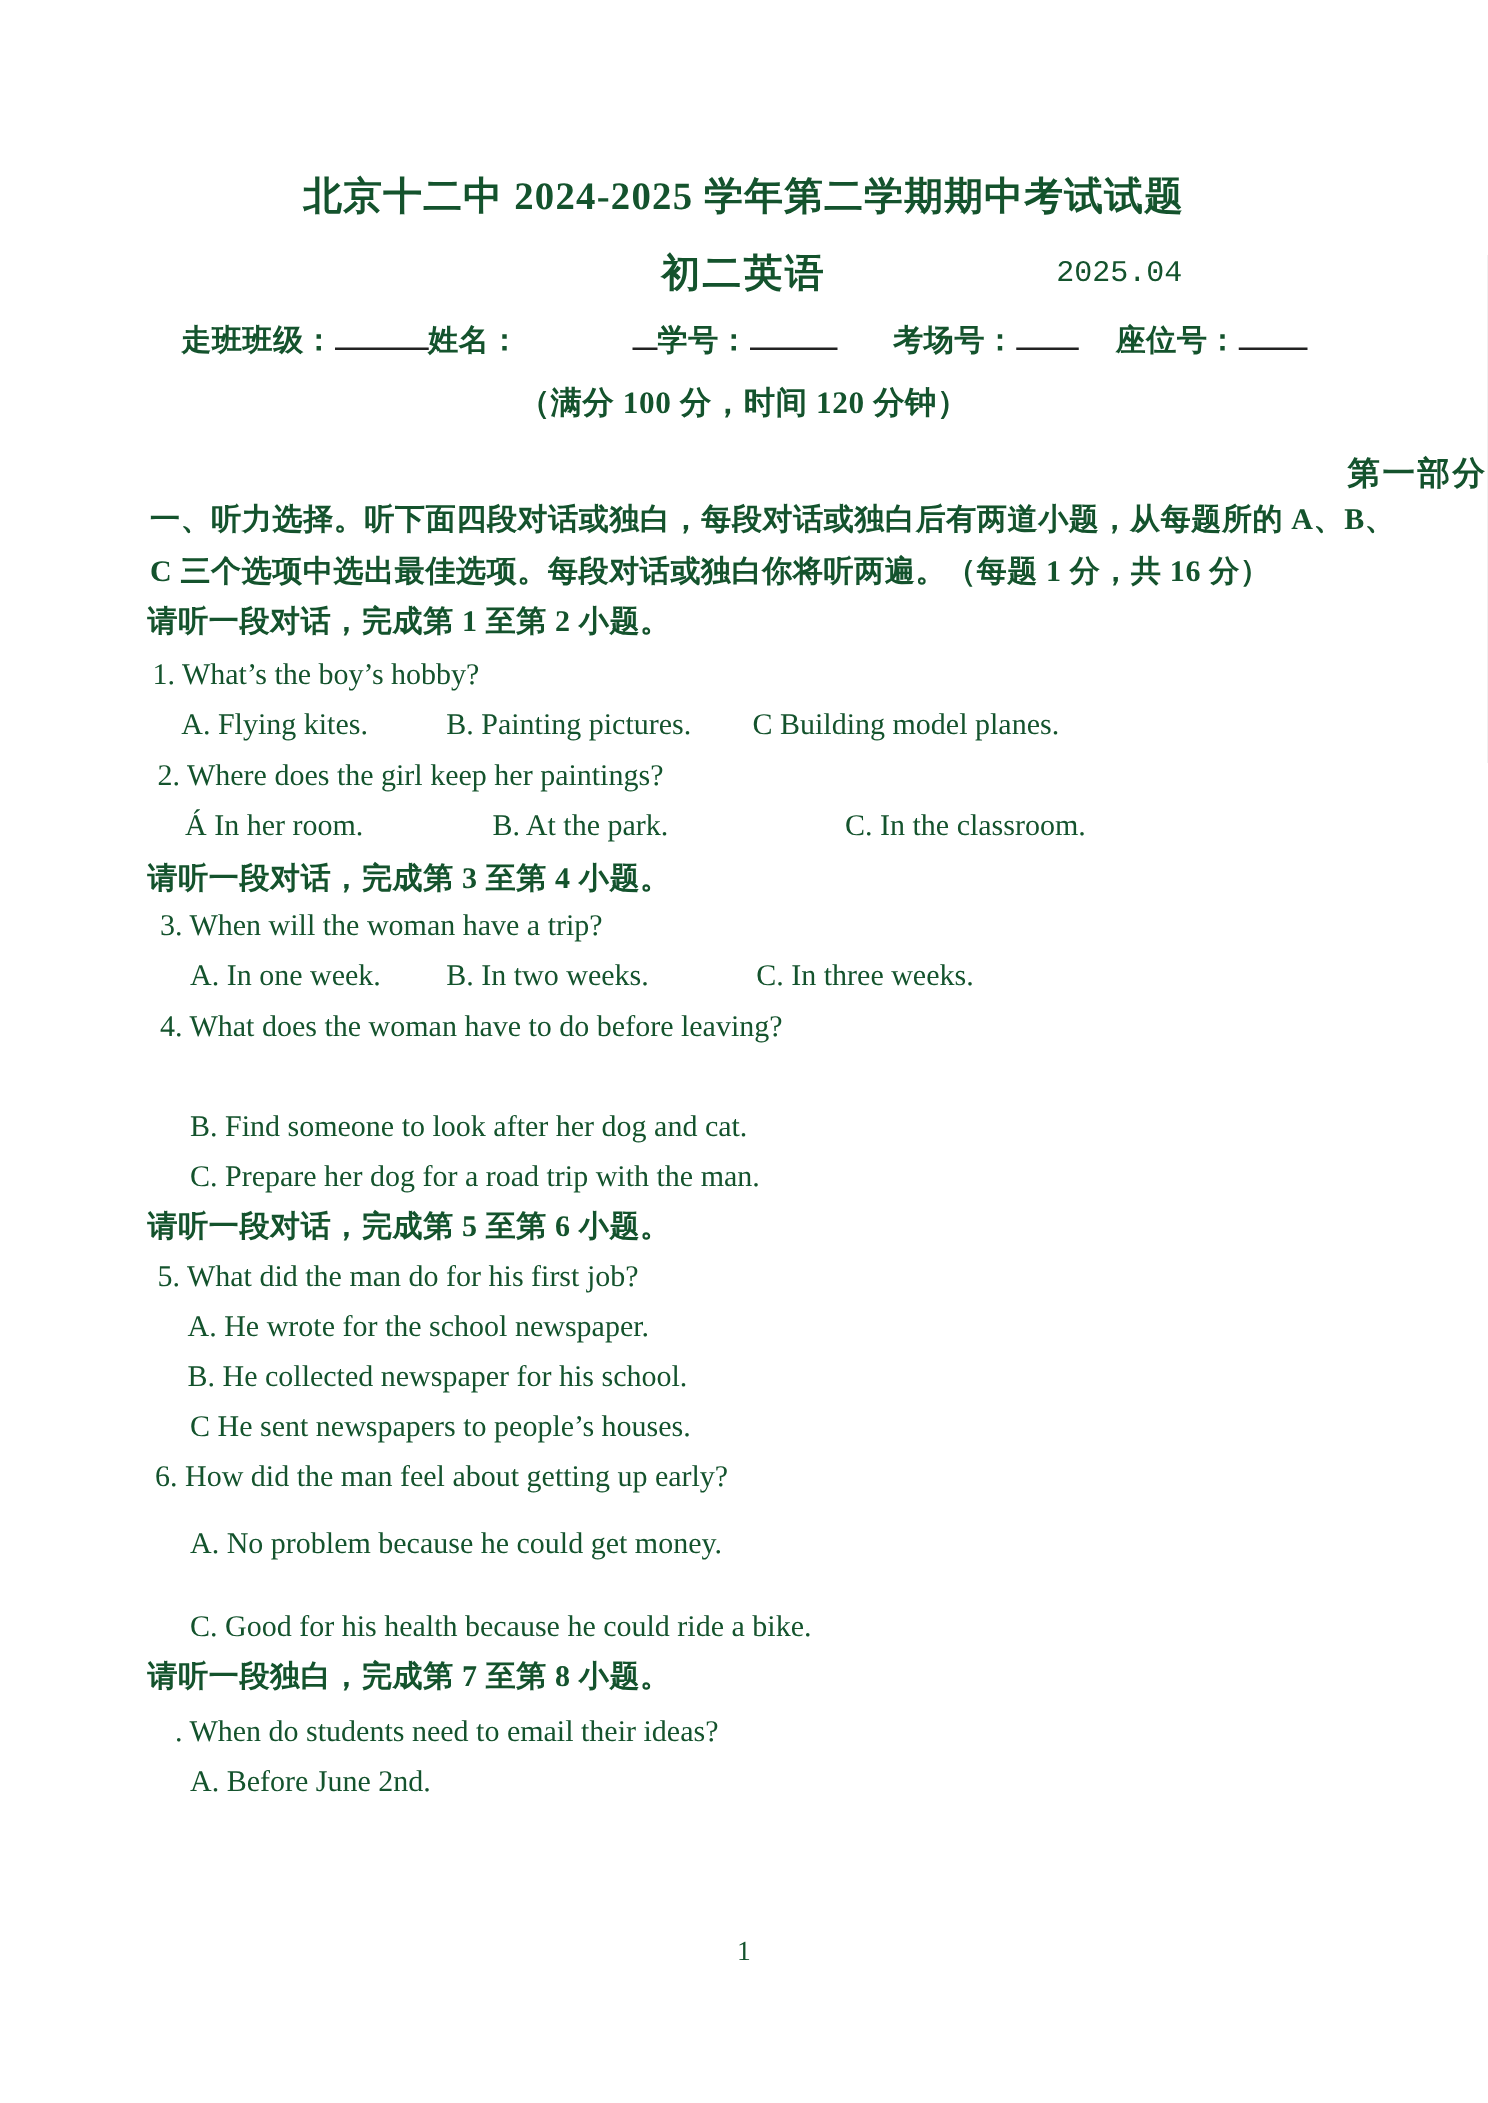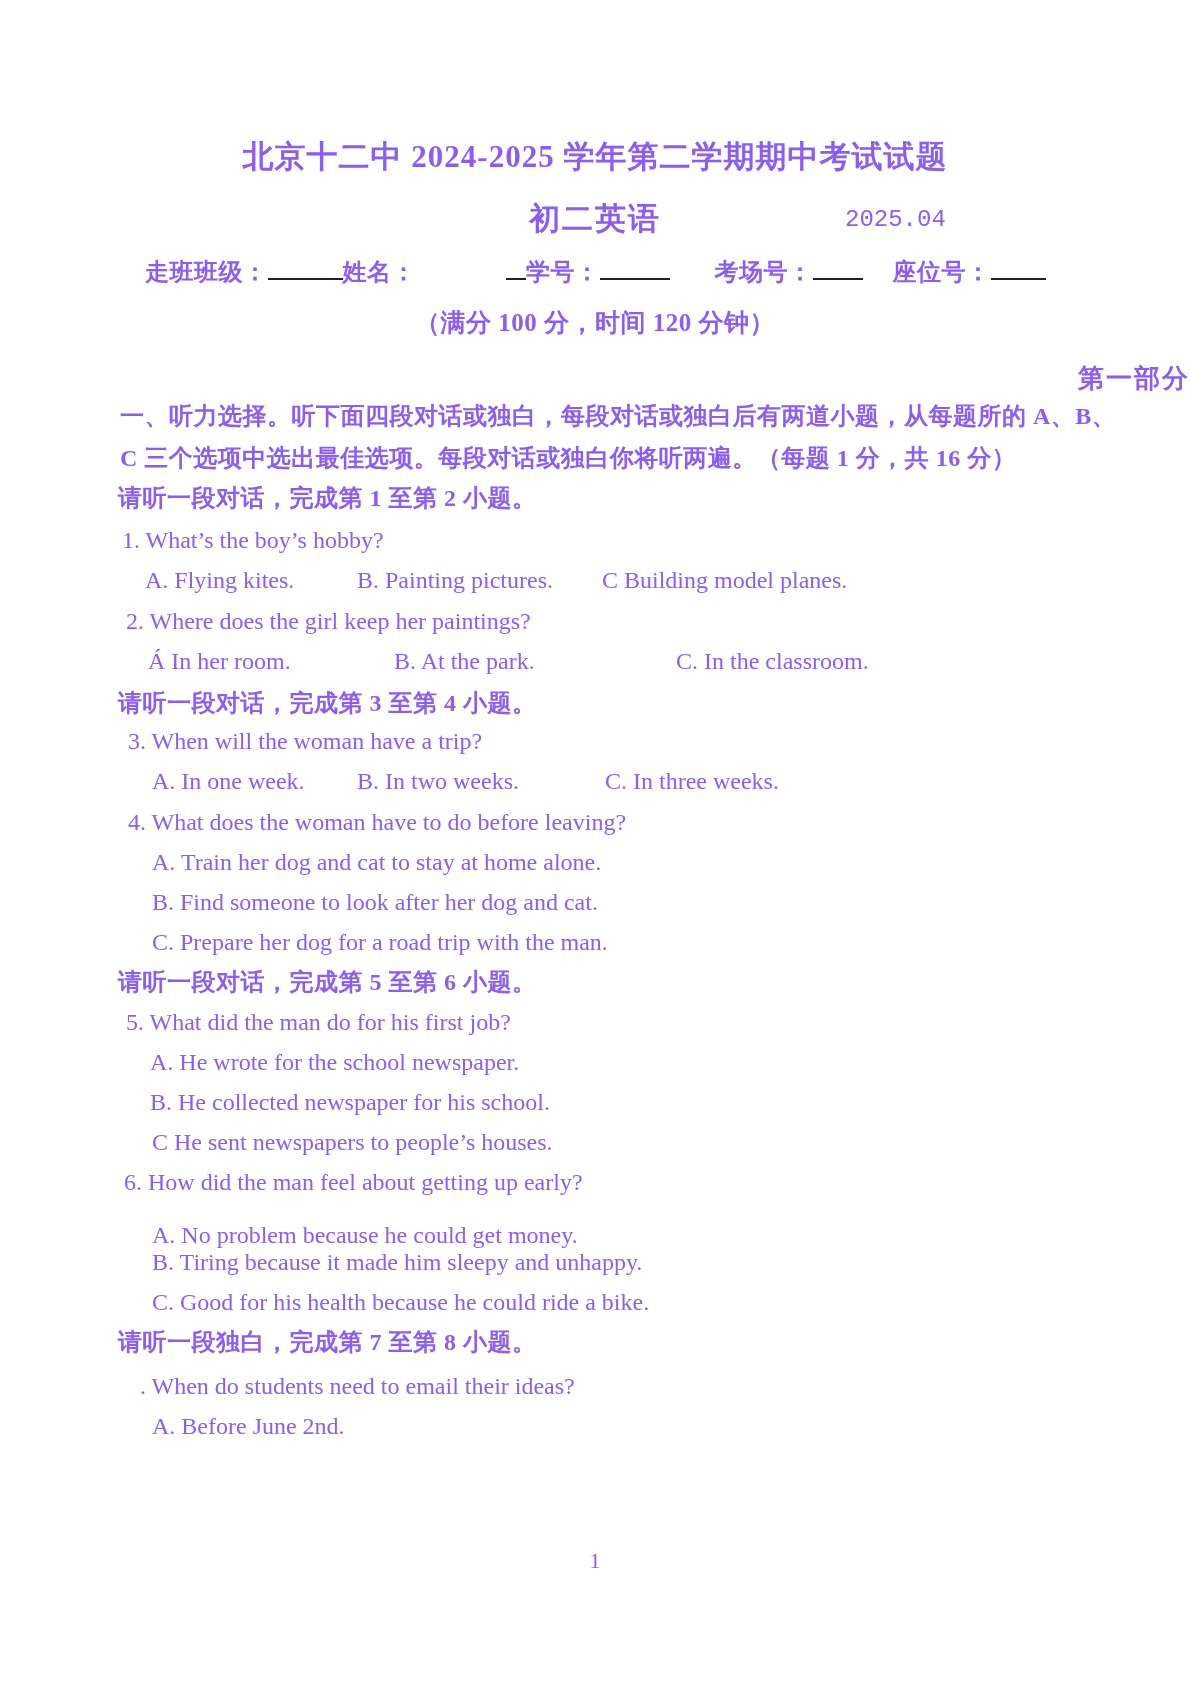--- a/index.html
+++ b/index.html
@@ -5,7 +5,7 @@
   html,body { margin:0; padding:0; background:#e8e8e8; }
   .page {
     position:relative; width:1190px; height:1682px; margin:0 auto;
-    background:#ffffff; color:#8b5cf6; overflow:hidden;
+    background:#ffffff; color:#14532d; overflow:hidden;
     font-family:"Liberation Serif","DejaVu Serif",serif;
   }
   .line { position:absolute; white-space:nowrap; font-size:24px; line-height:1.2; }

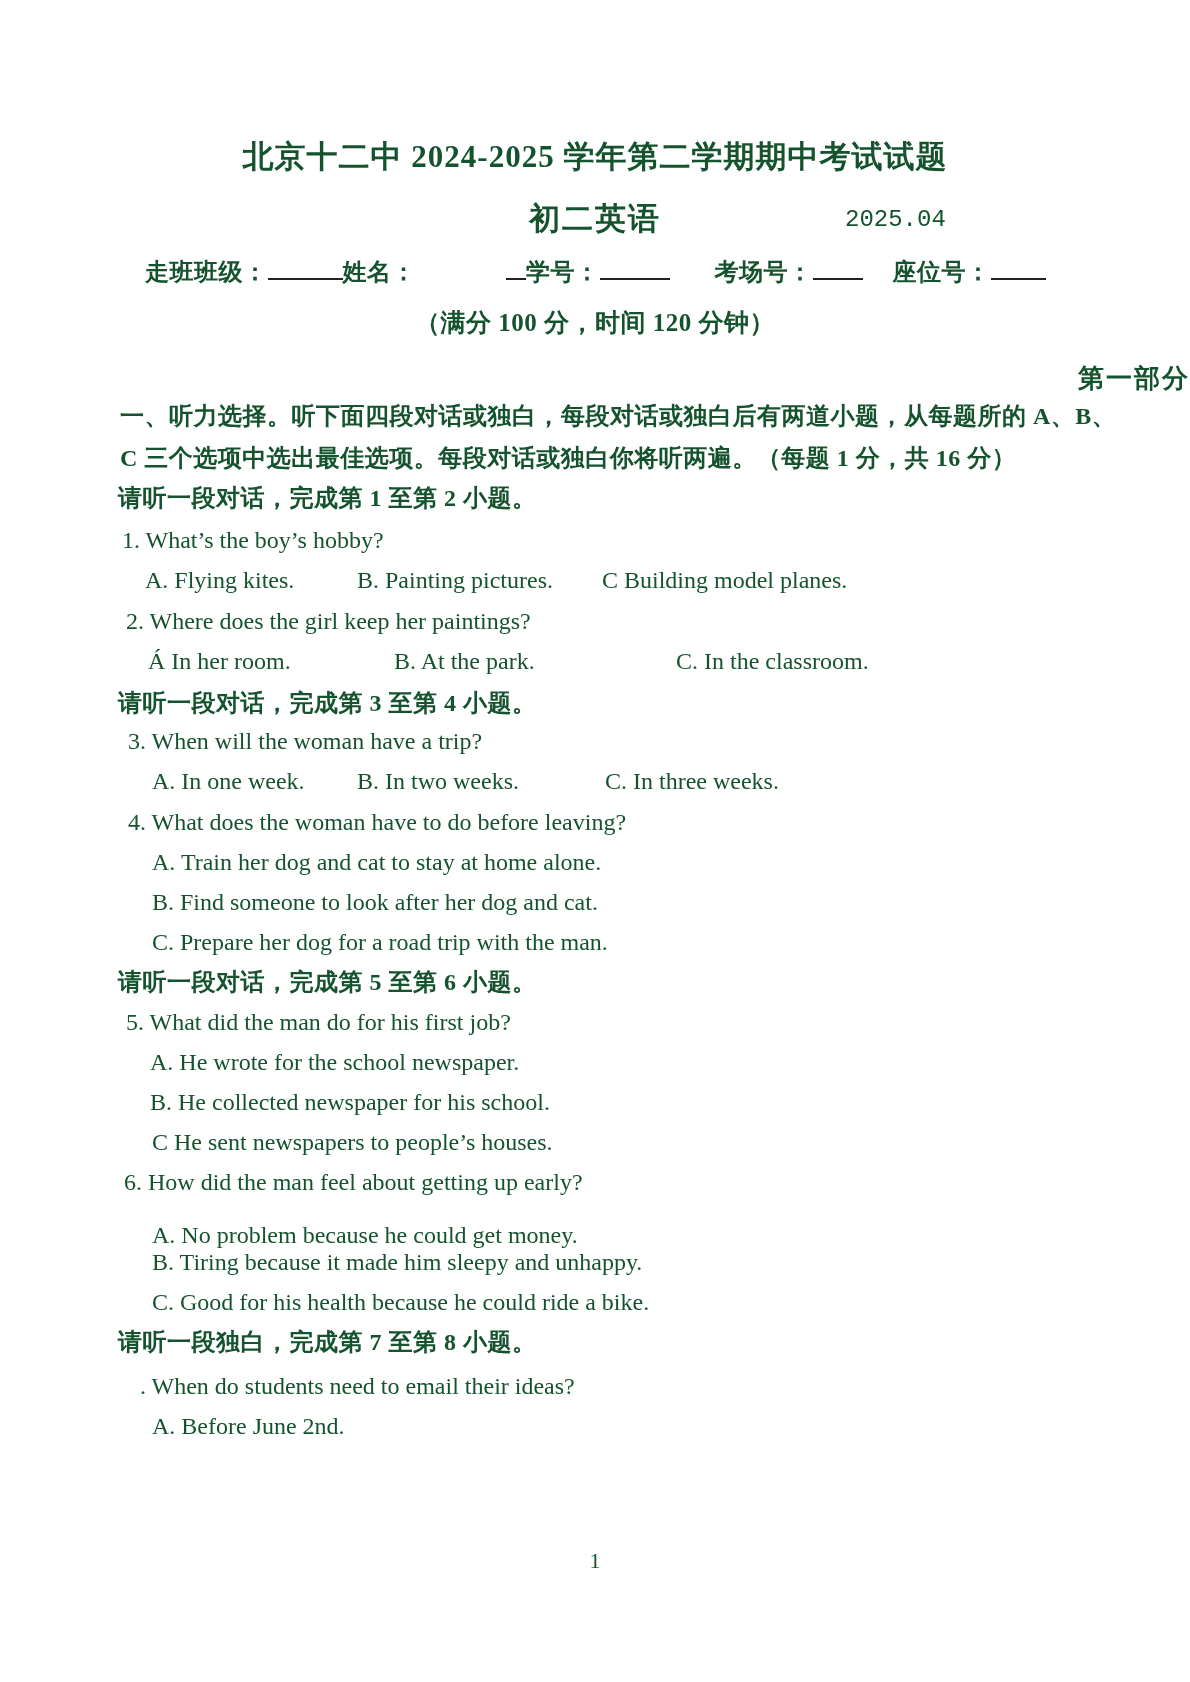--- a/index.html
+++ b/index.html
@@ -69,7 +69,6 @@
   </div>
 
   <div class="line eng" style="top:808px; left:128px;">4. What does the woman have to do before leaving?</div>
-  <div class="line eng" style="top:848px; left:152px;">A. Train her dog and cat to stay at home alone.</div>
   <div class="line eng" style="top:888px; left:152px;">B. Find someone to look after her dog and cat.</div>
   <div class="line eng" style="top:928px; left:152px;">C. Prepare her dog for a road trip with the man.</div>
 

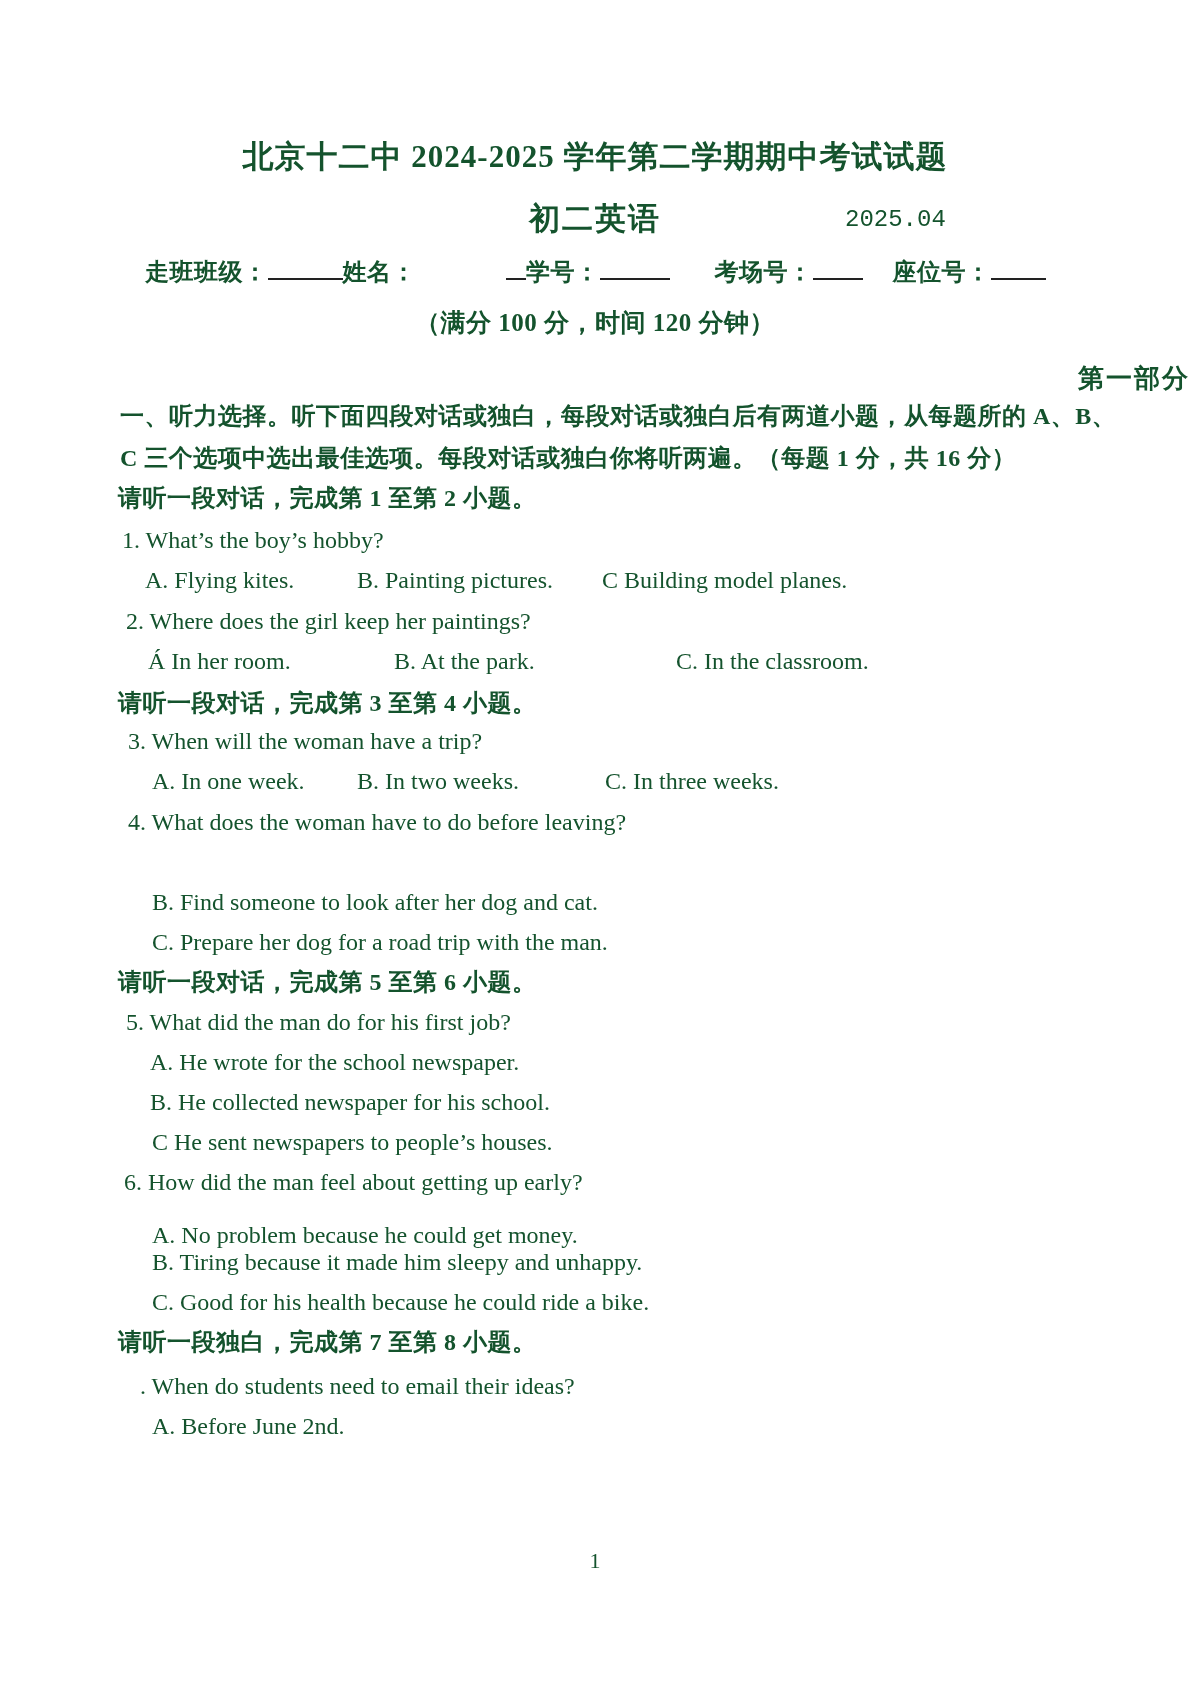--- a/index.html
+++ b/index.html
@@ -81,7 +81,6 @@
 
   <div class="line eng" style="top:1168px; left:124px;">6. How did the man feel about getting up early?</div>
   <div class="line eng" style="top:1221px; left:152px;">A. No problem because he could get money.</div>
-  <div class="line eng" style="top:1248px; left:152px;">B. Tiring because it made him sleepy and unhappy.</div>
   <div class="line eng" style="top:1288px; left:152px;">C. Good for his health because he could ride a bike.</div>
 
   <div class="line cjk" style="top:1328px; left:118px;">请听一段独白，完成第 7 至第 8 小题。</div>

